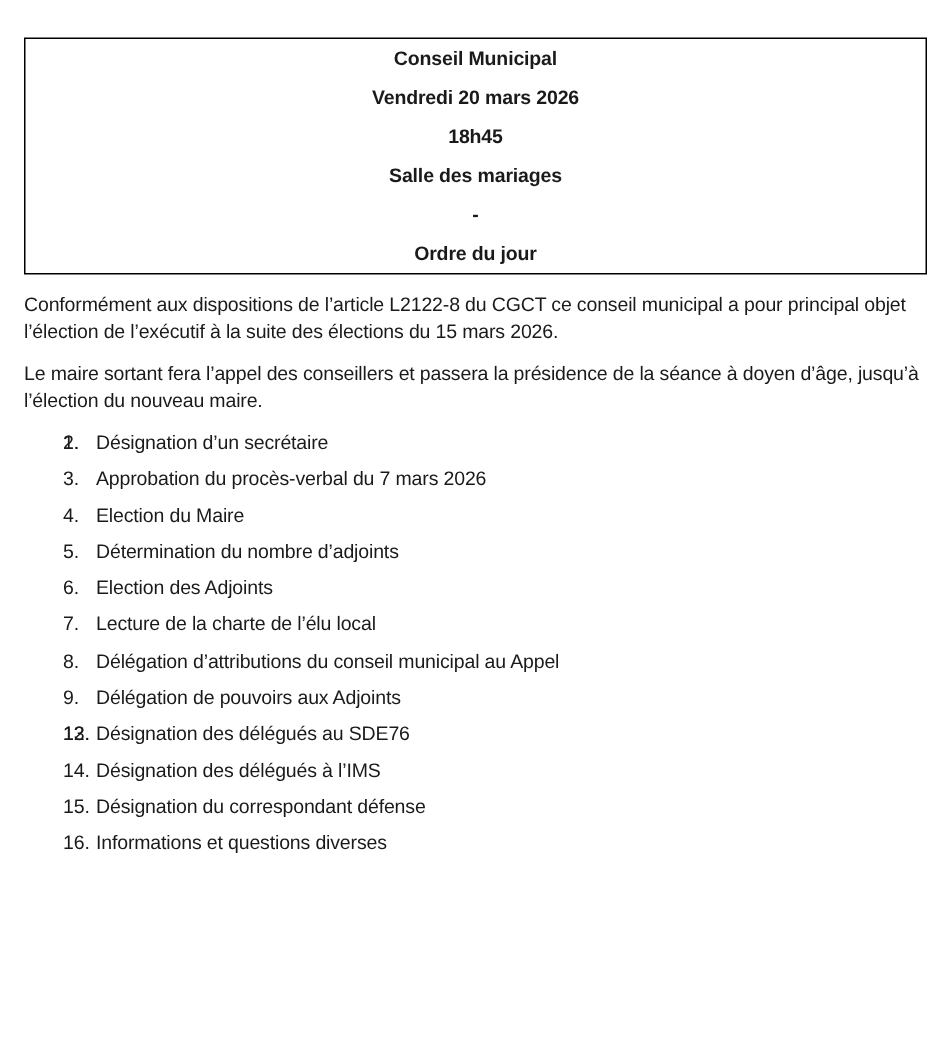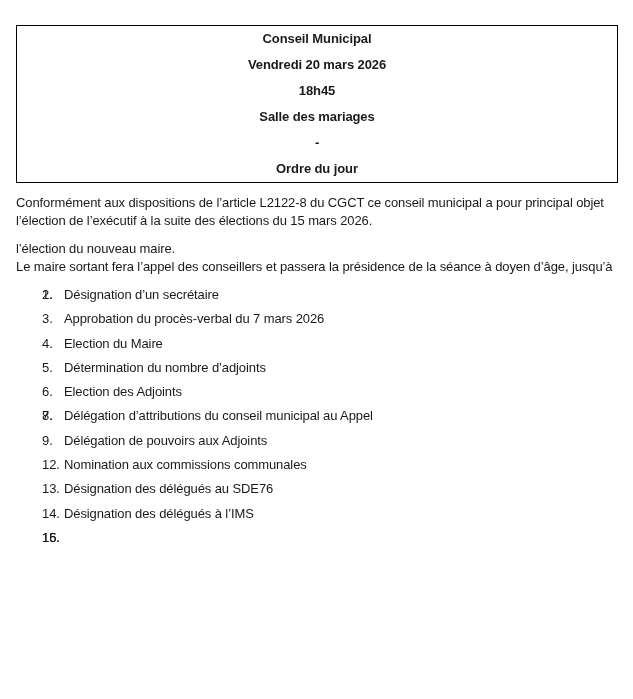--- a/index.html
+++ b/index.html
@@ -78,8 +78,8 @@
     </div>
 
     <div class="para">
+      <div class="pline">Le maire sortant fera l’appel des conseillers et passera la présidence de la séance à doyen d’âge, jusqu’à</div>
       <div class="pline">l’élection du nouveau maire.</div>
-      <div class="pline">Le maire sortant fera l’appel des conseillers et passera la présidence de la séance à doyen d’âge, jusqu’à</div>
     </div>
 
     <ol class="agenda">

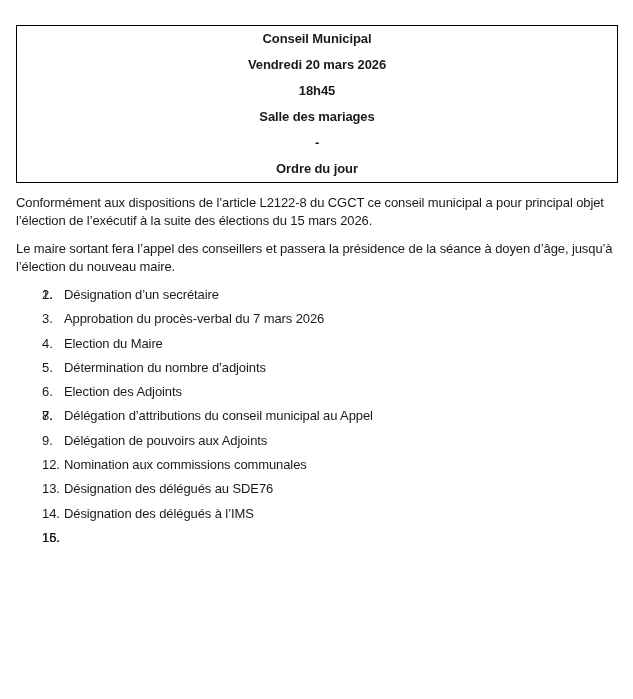--- a/index.html
+++ b/index.html
@@ -108,6 +108,7 @@
       </li>
       <li>
         <span class="num">7.</span>
+        <span class="txt">Lecture de la charte de l’élu local</span>
       </li>
       <li>
         <span class="num">8.</span>

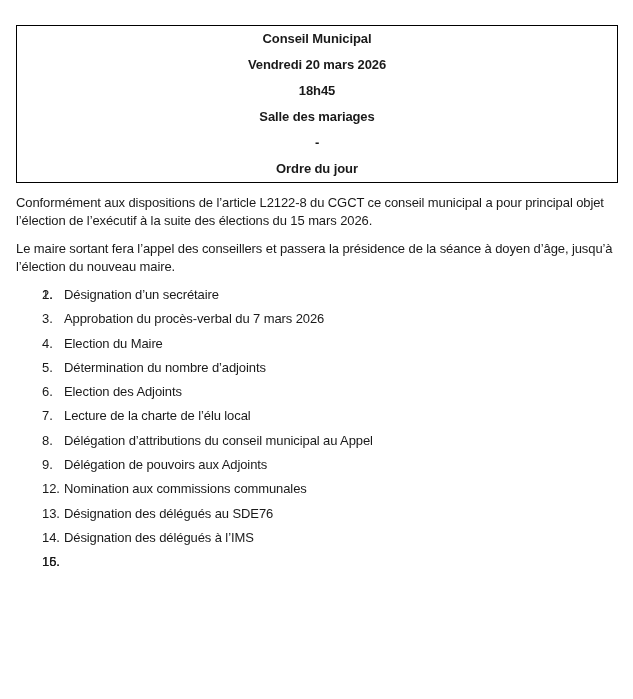--- a/index.html
+++ b/index.html
@@ -120,7 +120,6 @@
       </li>
       <li>
         <span class="num">12.</span>
-        <span class="txt">Nomination aux commissions communales</span>
       </li>
       <li>
         <span class="num">13.</span>

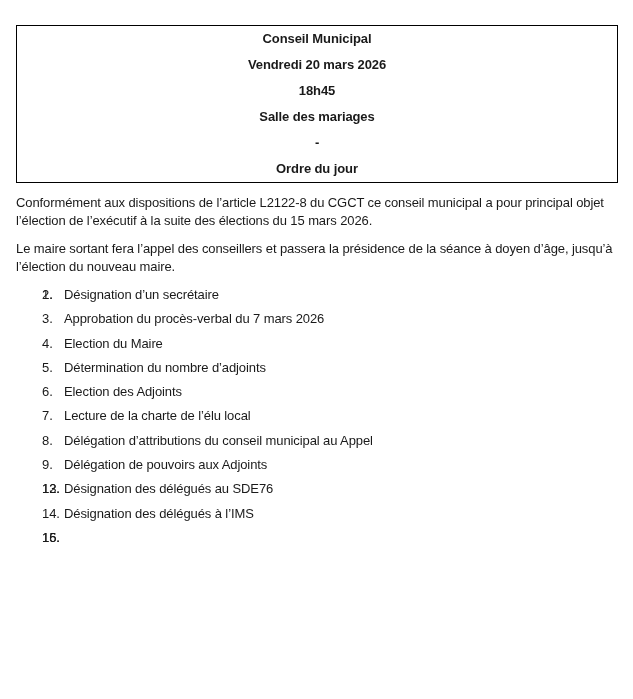--- a/index.html
+++ b/index.html
@@ -131,6 +131,7 @@
       </li>
       <li>
         <span class="num">15.</span>
+        <span class="txt">Désignation du correspondant défense</span>
       </li>
       <li>
         <span class="num">16.</span>

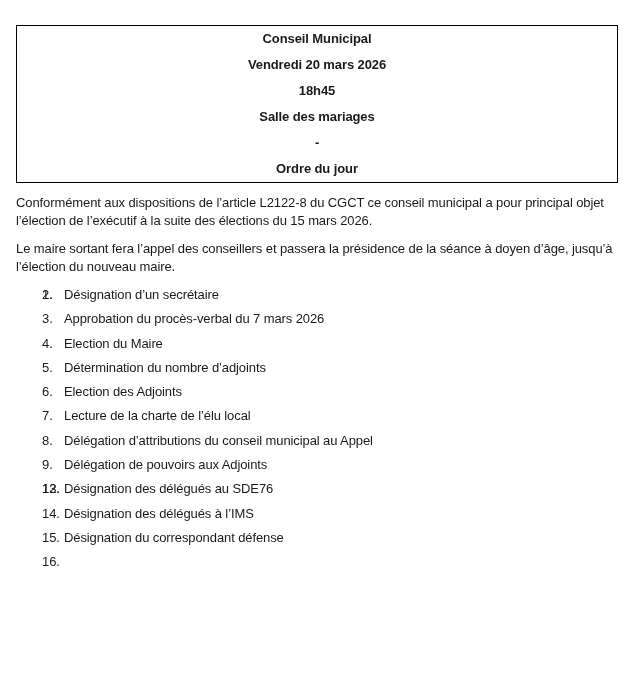--- a/index.html
+++ b/index.html
@@ -135,6 +135,7 @@
       </li>
       <li>
         <span class="num">16.</span>
+        <span class="txt">Informations et questions diverses</span>
       </li>
     </ol>
 

